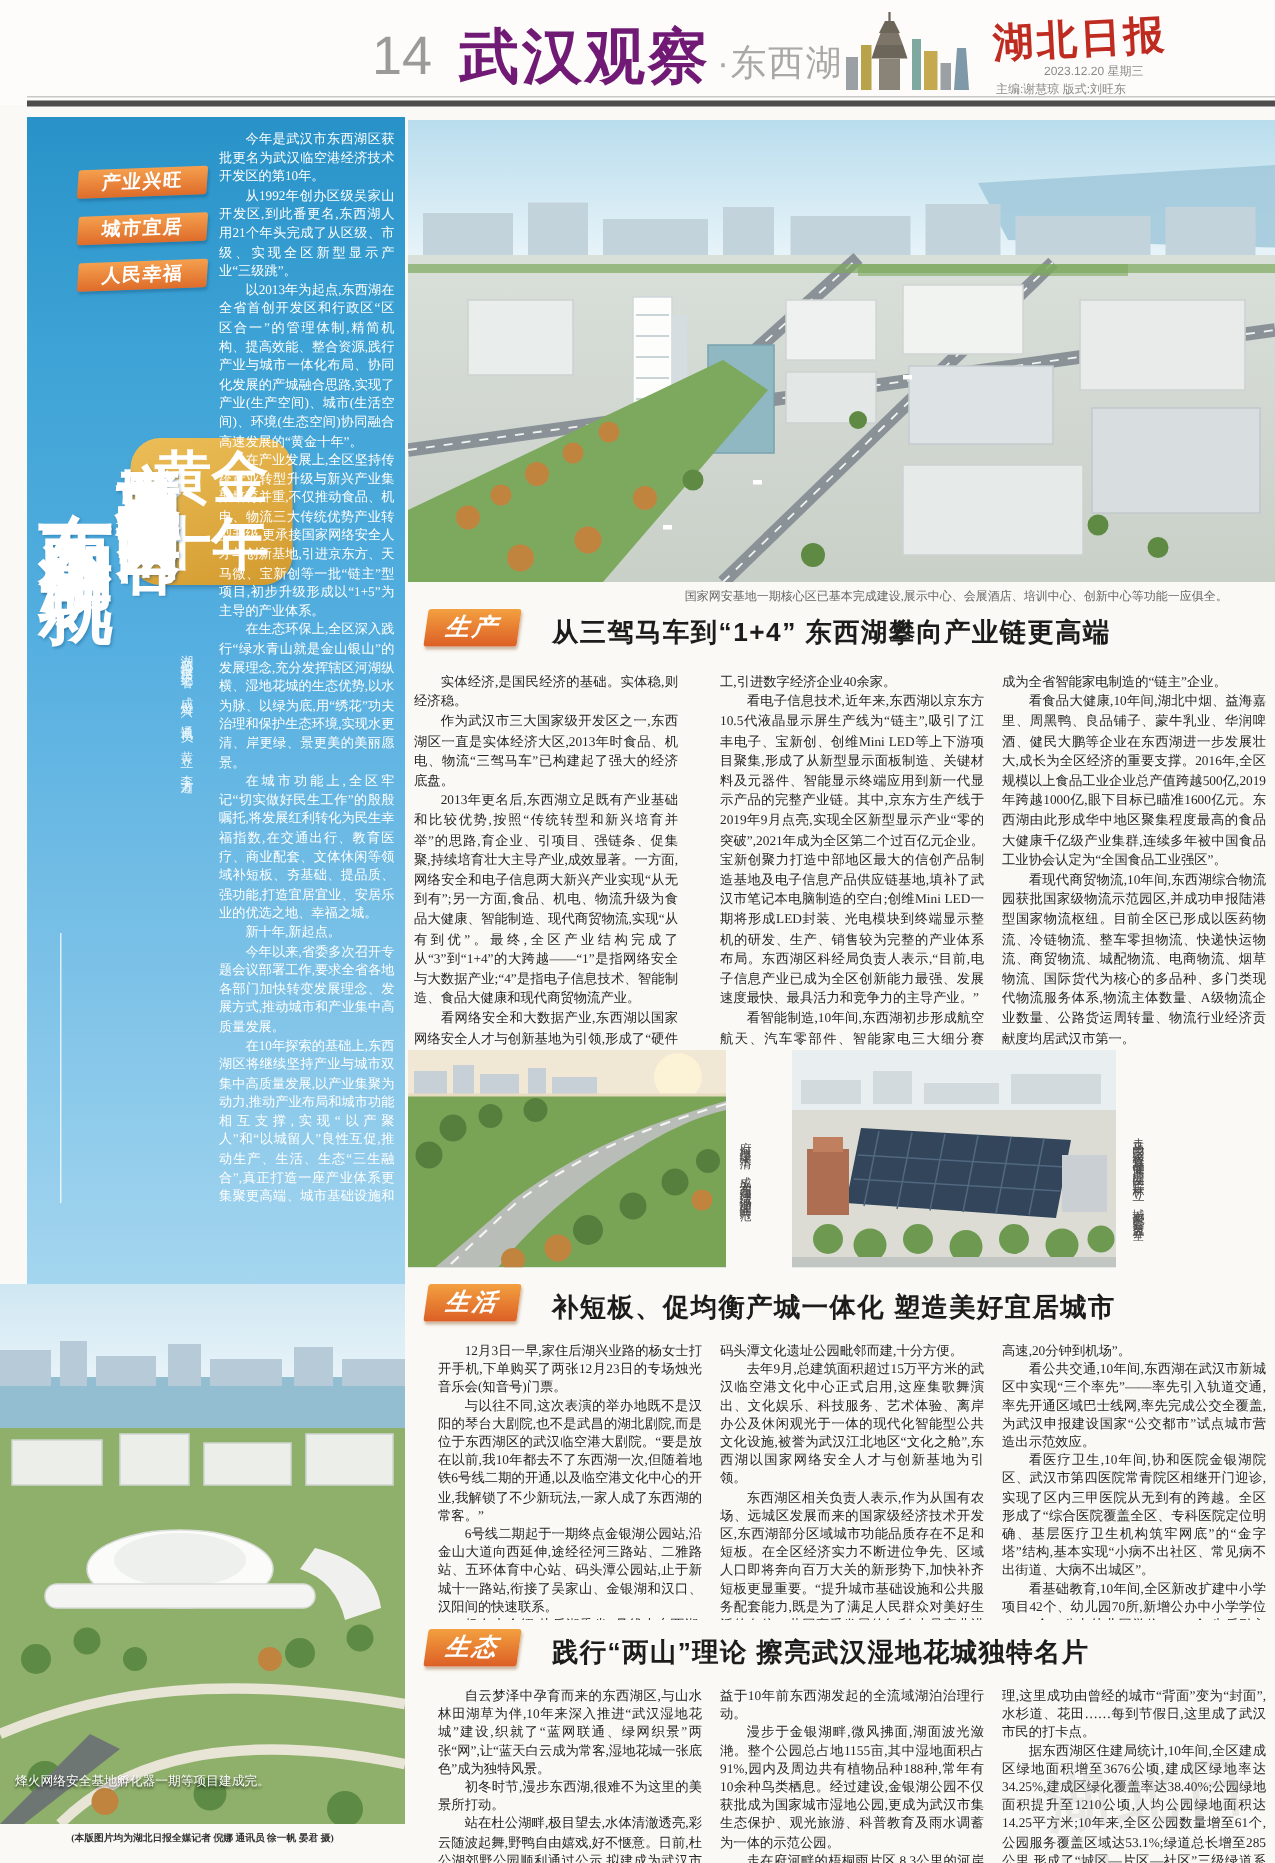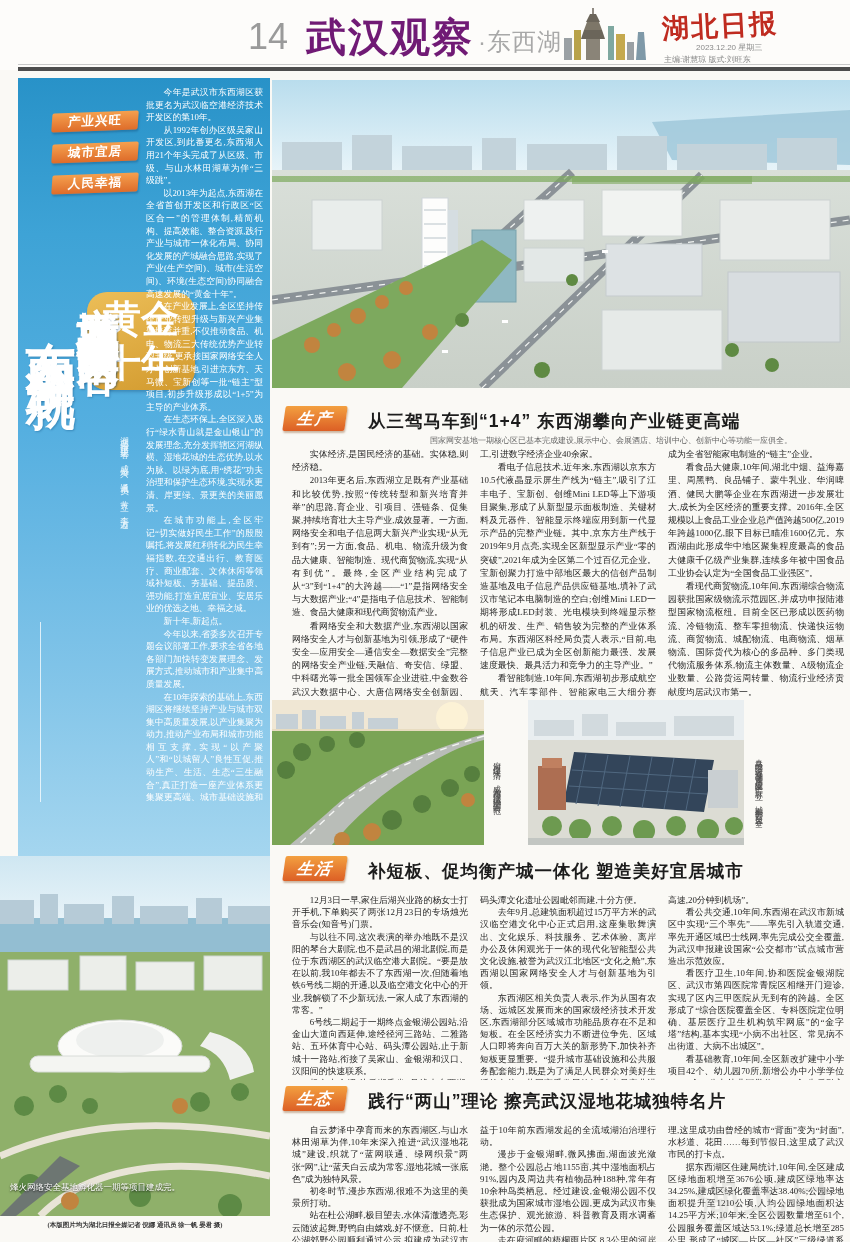--- a/index.html
+++ b/index.html
@@ -113,7 +113,7 @@
   <div class="vline"></div>
   <div class="intro">
       <p>今年是武汉市东西湖区获批更名为武汉临空港经济技术开发区的第10年。</p>
-      <p>从1992年创办区级吴家山开发区,到此番更名,东西湖人用21个年头完成了从区级、市级、与山水林田湖草为伴“三级跳”。</p>
+      <p>从1992年创办区级吴家山开发区,到此番更名,东西湖人用21个年头完成了从区级、市级、实现全区新型显示产业“三级跳”。</p>
       <p>以2013年为起点,东西湖在全省首创开发区和行政区“区区合一”的管理体制,精简机构、提高效能、整合资源,践行产业与城市一体化布局、协同化发展的产城融合思路,实现了产业(生产空间)、城市(生活空间)、环境(生态空间)协同融合高速发展的“黄金十年”。</p>
       <p>在产业发展上,全区坚持传统产业转型升级与新兴产业集聚培育并重,不仅推动食品、机电、物流三大传统优势产业转型升级,更承接国家网络安全人才与创新基地,引进京东方、天马微、宝新创等一批“链主”型项目,初步升级形成以“1+5”为主导的产业体系。</p>
       <p>在生态环保上,全区深入践行“绿水青山就是金山银山”的发展理念,充分发挥辖区河湖纵横、湿地花城的生态优势,以水为脉、以绿为底,用“绣花”功夫治理和保护生态环境,实现水更清、岸更绿、景更美的美丽愿景。</p>

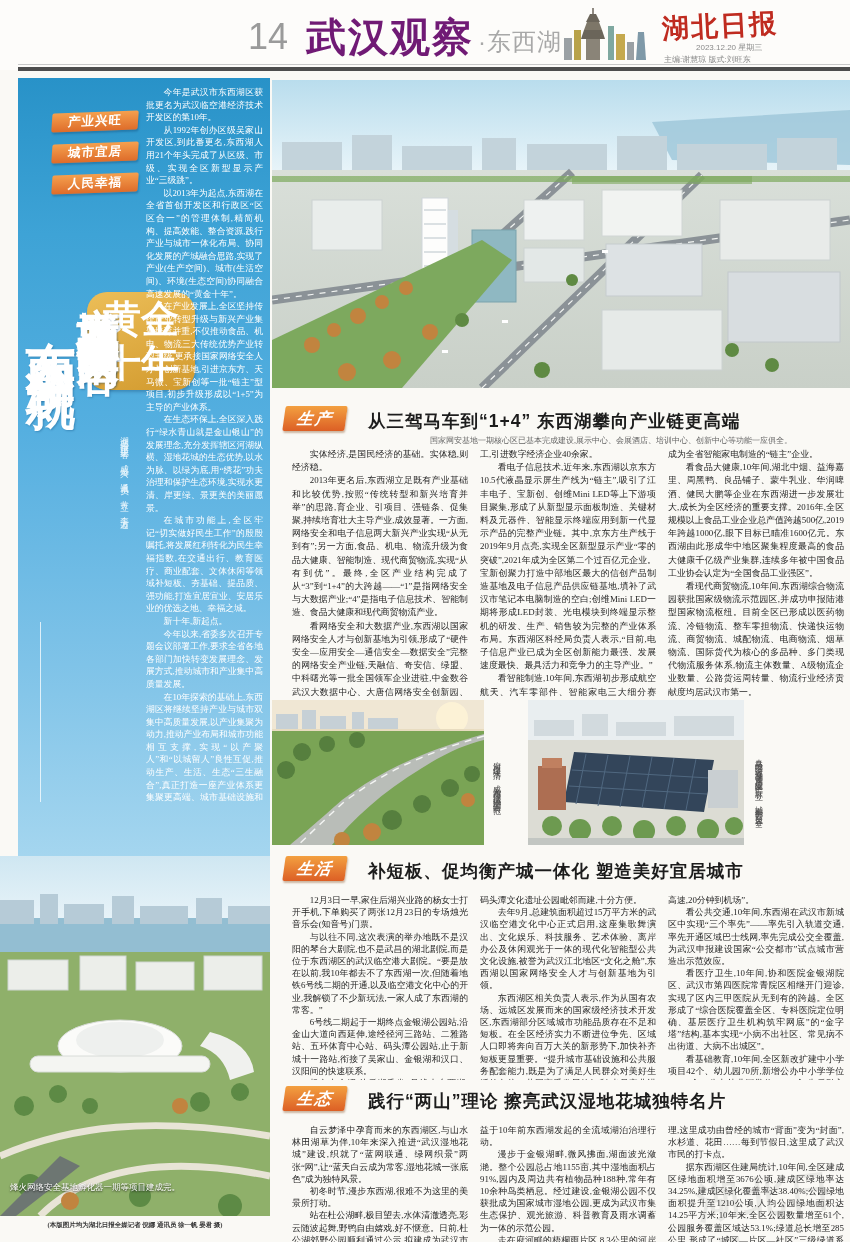--- a/index.html
+++ b/index.html
@@ -45,7 +45,7 @@
   
   .photo{position:absolute;overflow:hidden;background:#dde5e8;}
   .photo svg{display:block;}
-  .topcap{position:absolute;left:430px;top:392px;width:415px;font-size:8px;color:#666;text-align:left;margin-top:43px;}
+  .topcap{position:absolute;left:430px;top:392px;width:415px;font-size:8px;color:#666;text-align:center;}
   .vcap{position:absolute;writing-mode:vertical-rl;text-orientation:upright;font-size:8px;
         color:#4a4a4a;letter-spacing:2px;line-height:13px;}
   .botcap{position:absolute;left:10px;top:1182px;width:250px;color:#fff;font-size:8.5px;

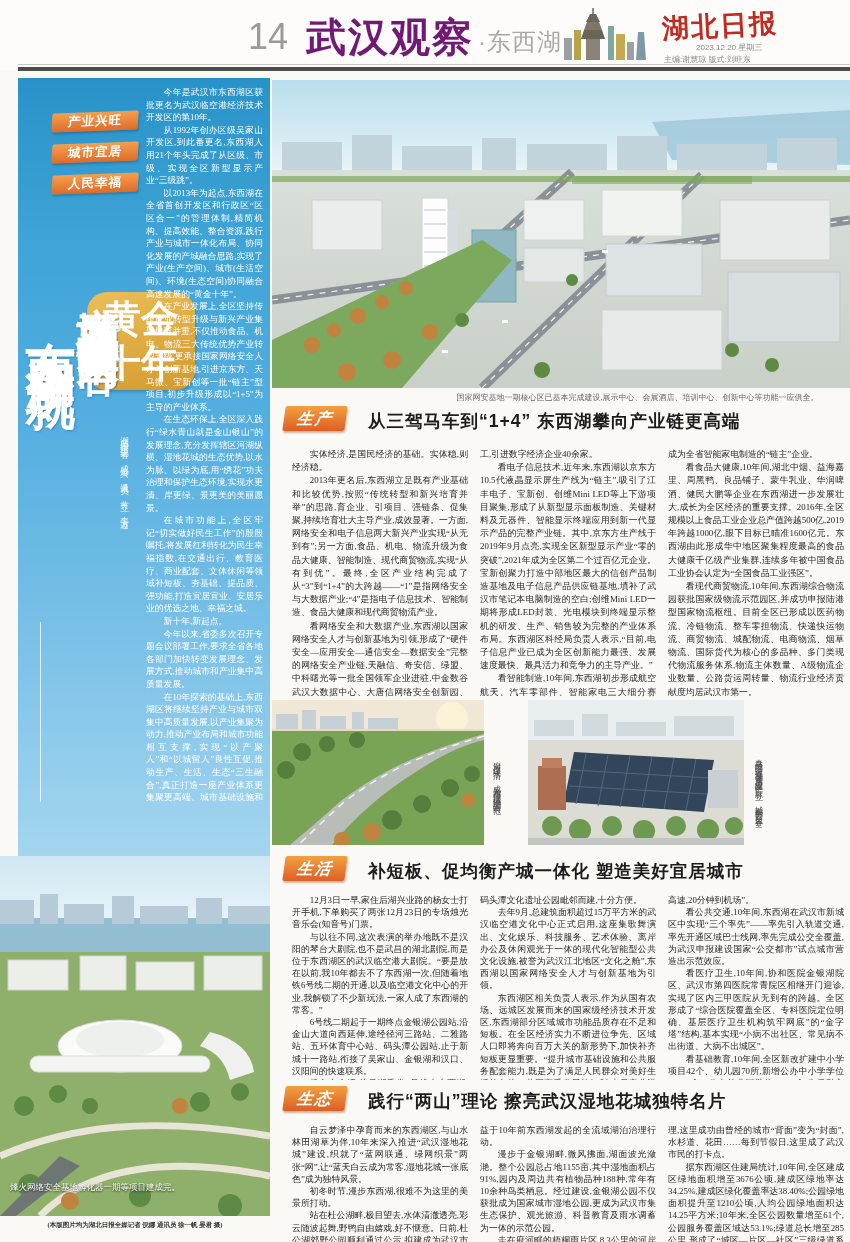--- a/index.html
+++ b/index.html
@@ -213,7 +213,7 @@
 
   <div class="sec-tag" style="left:284px;top:406px">生产</div>
   <div class="sec-head" style="left:368px;top:409px">从三驾马车到“1+4”  东西湖攀向产业链更高端</div>
-  <div class="col" style="left:292px;top:448px;height:250px">
+  <div class="col" style="left:276px;top:448px;height:250px">
       <p>实体经济,是国民经济的基础。实体稳,则经济稳。</p>
       <p>2013年更名后,东西湖立足既有产业基础和比较优势,按照“传统转型和新兴培育并举”的思路,育企业、引项目、强链条、促集聚,持续培育壮大主导产业,成效显著。一方面,网络安全和电子信息两大新兴产业实现“从无到有”;另一方面,食品、机电、物流升级为食品大健康、智能制造、现代商贸物流,实现“从有到优”。最终,全区产业结构完成了从“3”到“1+4”的大跨越——“1”是指网络安全与大数据产业;“4”是指电子信息技术、智能制造、食品大健康和现代商贸物流产业。</p>
       <p>看网络安全和大数据产业,东西湖以国家网络安全人才与创新基地为引领,形成了“硬件安全—应用安全—通信安全—数据安全”完整的网络安全产业链,天融信、奇安信、绿盟、中科曙光等一批全国领军企业进驻,中金数谷武汉大数据中心、大唐信网络安全创新园、山石网科网安产品研发销售中心、航天科工二院网信公司等50余个项目投入运营,数字认证武汉研发运营中心、湖马数智天地一期、烽火网络安全基地孵化器一期等项目建成完</p>

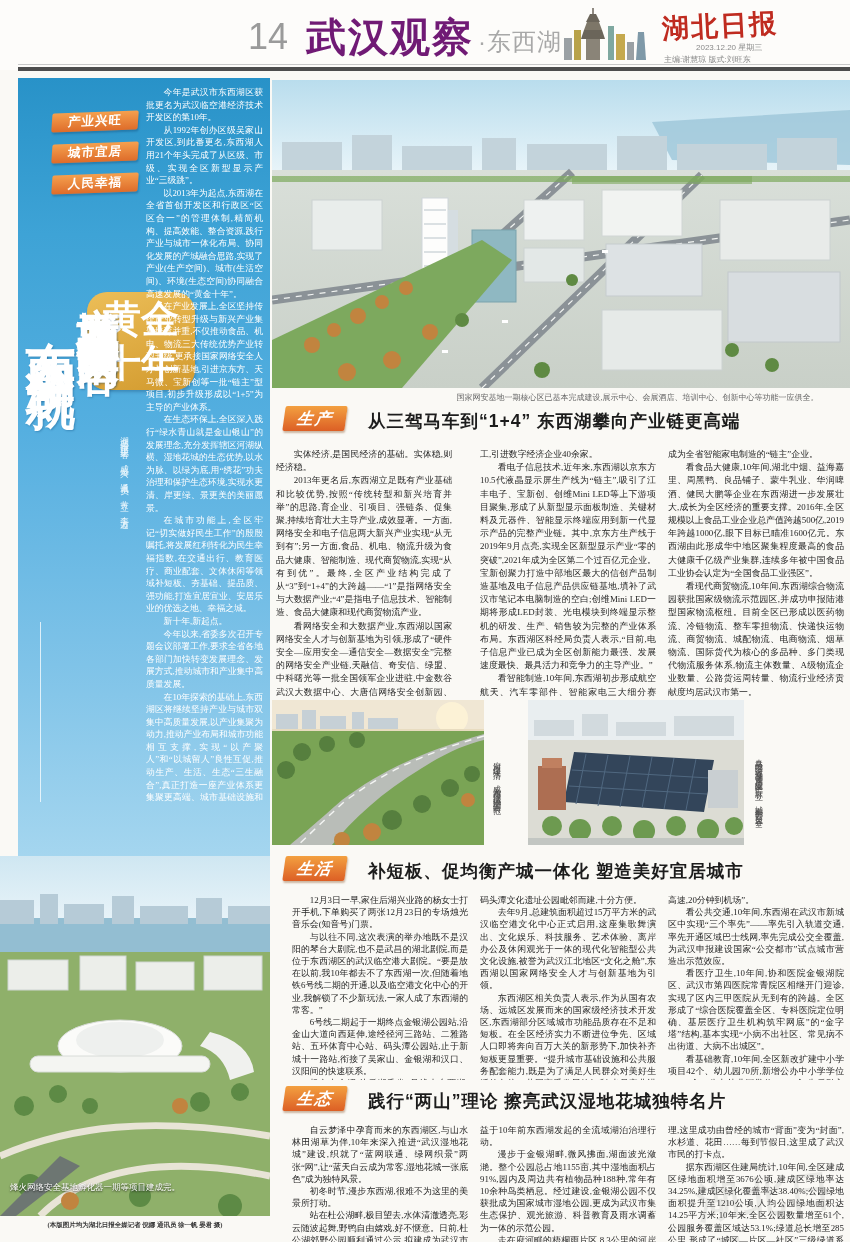--- a/index.html
+++ b/index.html
@@ -215,6 +215,7 @@
   <div class="sec-head" style="left:368px;top:409px">从三驾马车到“1+4”  东西湖攀向产业链更高端</div>
   <div class="col" style="left:276px;top:448px;height:250px">
       <p>实体经济,是国民经济的基础。实体稳,则经济稳。</p>
+      <p>作为武汉市三大国家级开发区之一,东西湖区一直是实体经济大区,2013年时食品、机电、物流“三驾马车”已构建起了强大的经济底盘。</p>
       <p>2013年更名后,东西湖立足既有产业基础和比较优势,按照“传统转型和新兴培育并举”的思路,育企业、引项目、强链条、促集聚,持续培育壮大主导产业,成效显著。一方面,网络安全和电子信息两大新兴产业实现“从无到有”;另一方面,食品、机电、物流升级为食品大健康、智能制造、现代商贸物流,实现“从有到优”。最终,全区产业结构完成了从“3”到“1+4”的大跨越——“1”是指网络安全与大数据产业;“4”是指电子信息技术、智能制造、食品大健康和现代商贸物流产业。</p>
       <p>看网络安全和大数据产业,东西湖以国家网络安全人才与创新基地为引领,形成了“硬件安全—应用安全—通信安全—数据安全”完整的网络安全产业链,天融信、奇安信、绿盟、中科曙光等一批全国领军企业进驻,中金数谷武汉大数据中心、大唐信网络安全创新园、山石网科网安产品研发销售中心、航天科工二院网信公司等50余个项目投入运营,数字认证武汉研发运营中心、湖马数智天地一期、烽火网络安全基地孵化器一期等项目建成完</p>
     </div>

